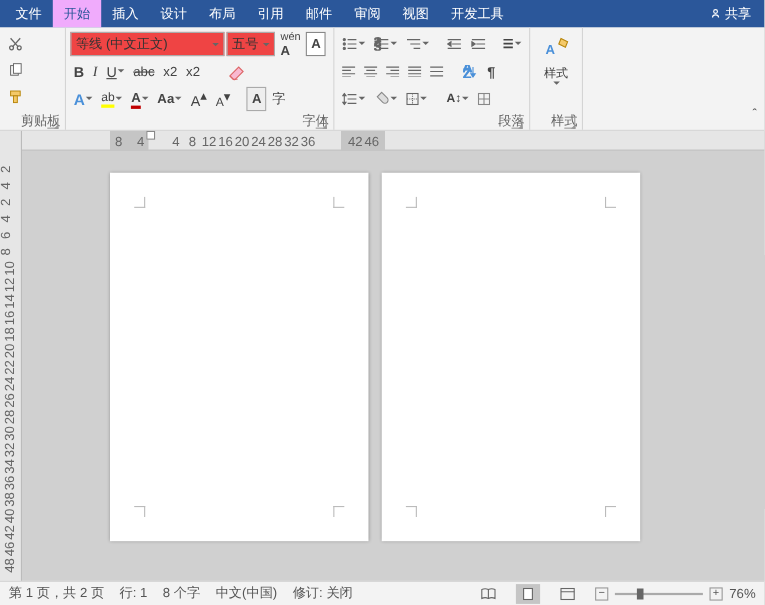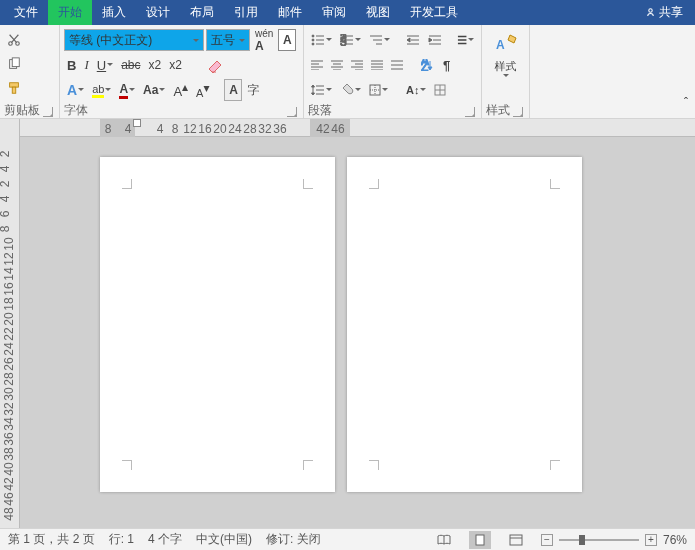--- a/index.html
+++ b/index.html
@@ -6,7 +6,7 @@
 body{width:695px;height:550px;background:#e6e6e6;overflow:hidden;display:flex;flex-direction:column}
 .menubar{height:25px;background:#2b579a;display:flex;align-items:center;color:#fff;padding:0 4px}
 .menubar .tab{padding:4px 10px;cursor:pointer}
-.menubar .tab.active{background:#22c55e;color:#2b579a}
+.menubar .tab.active{background:#f0abfc;color:#2b579a}
 .menubar .sp{flex:1}
 .menubar .rtab{padding:4px 8px;display:flex;align-items:center;gap:3px}
 .menubar svg{width:11px;height:11px}

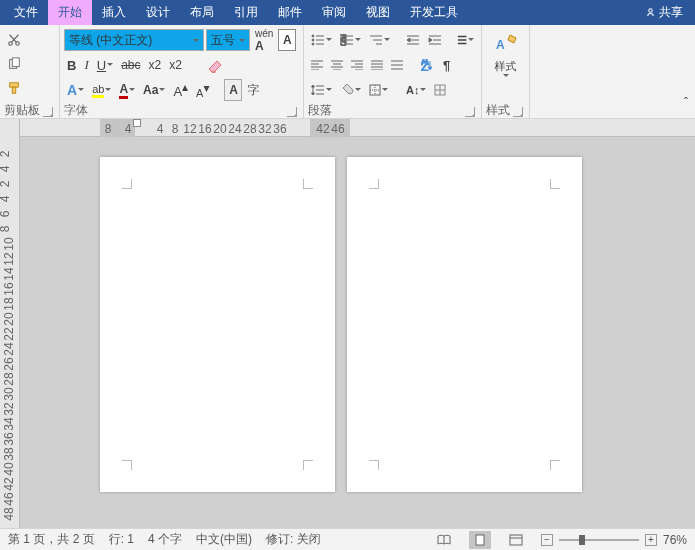--- a/index.html
+++ b/index.html
@@ -24,7 +24,7 @@
 .ctrl svg{display:block}
 .dd{width:6px;height:4px;margin-left:1px}
 .dd::before{content:"";display:block;border:3px solid transparent;border-top-color:#666}
-.sel{height:22px;border:1px solid #ababab;background:#0ea5e9;display:flex;align-items:center;padding:0 4px;font-size:11px;color:#333}
+.sel{height:22px;border:1px solid #ababab;background:#ef4444;display:flex;align-items:center;padding:0 4px;font-size:11px;color:#333}
 .sel .ar{margin-left:auto;border:3px solid transparent;border-top-color:#666;margin-top:3px}
 .workspace{flex:1;background:#d0d0d0;position:relative;display:flex}
 .vruler{width:20px;background:#e6e6e6;border-right:1px solid #bbb;position:relative;font-size:8px;color:#666}

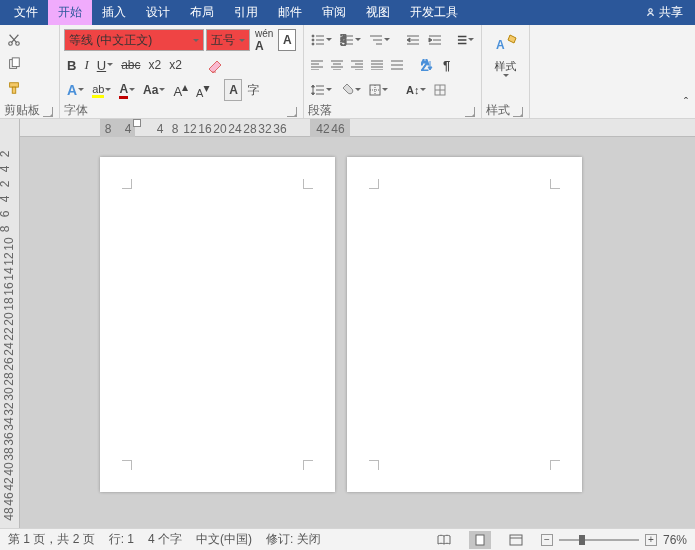--- a/index.html
+++ b/index.html
@@ -13,7 +13,7 @@
 .ribbon{height:94px;background:#f3f3f3;border-bottom:1px solid #d4d4d4;display:flex}
 .group{border-right:1px solid #d4d4d4;display:flex;flex-direction:column;padding:2px 4px 0}
 .group-body{flex:1;display:flex;align-items:flex-start;gap:2px}
-.group-label{height:16px;text-align:left;font-size:11px;color:#666;position:relative}
+.group-label{height:16px;text-align:right;font-size:11px;color:#666;position:relative}
 .group-label .dl{position:absolute;right:2px;bottom:1px;width:10px;height:10px;border:1px solid #999;border-top:none;border-left:none}
 .group-label .dl::after{content:"";position:absolute;right:-1px;bottom:-1px;border:2px solid transparent;border-right-color:#999;border-bottom-color:#999}
 .bigbtn{width:40px;display:flex;flex-direction:column;align-items:center;padding:2px;cursor:pointer}

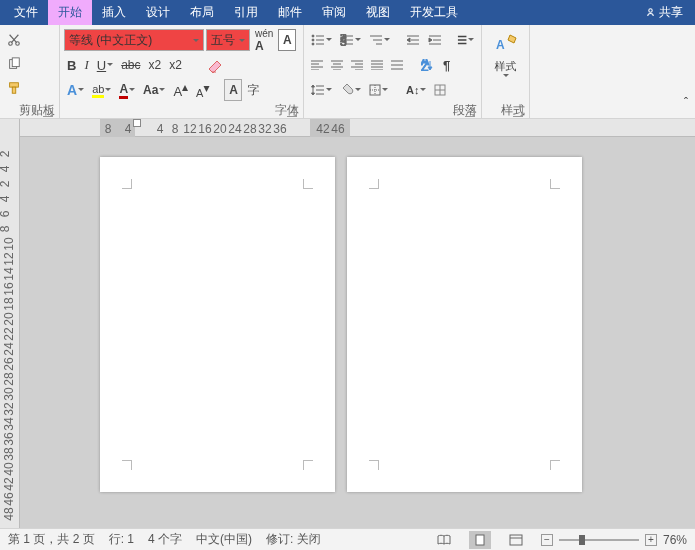--- a/index.html
+++ b/index.html
@@ -425,7 +425,7 @@
 <div class="status">
   <span>第 1 页，共 2 页</span>
   <span>行: 1</span>
-  <span>4 个字</span>
+  <span>8 个字</span>
   <span>中文(中国)</span>
   <span>修订: 关闭</span>
   <div class="sp"></div>

